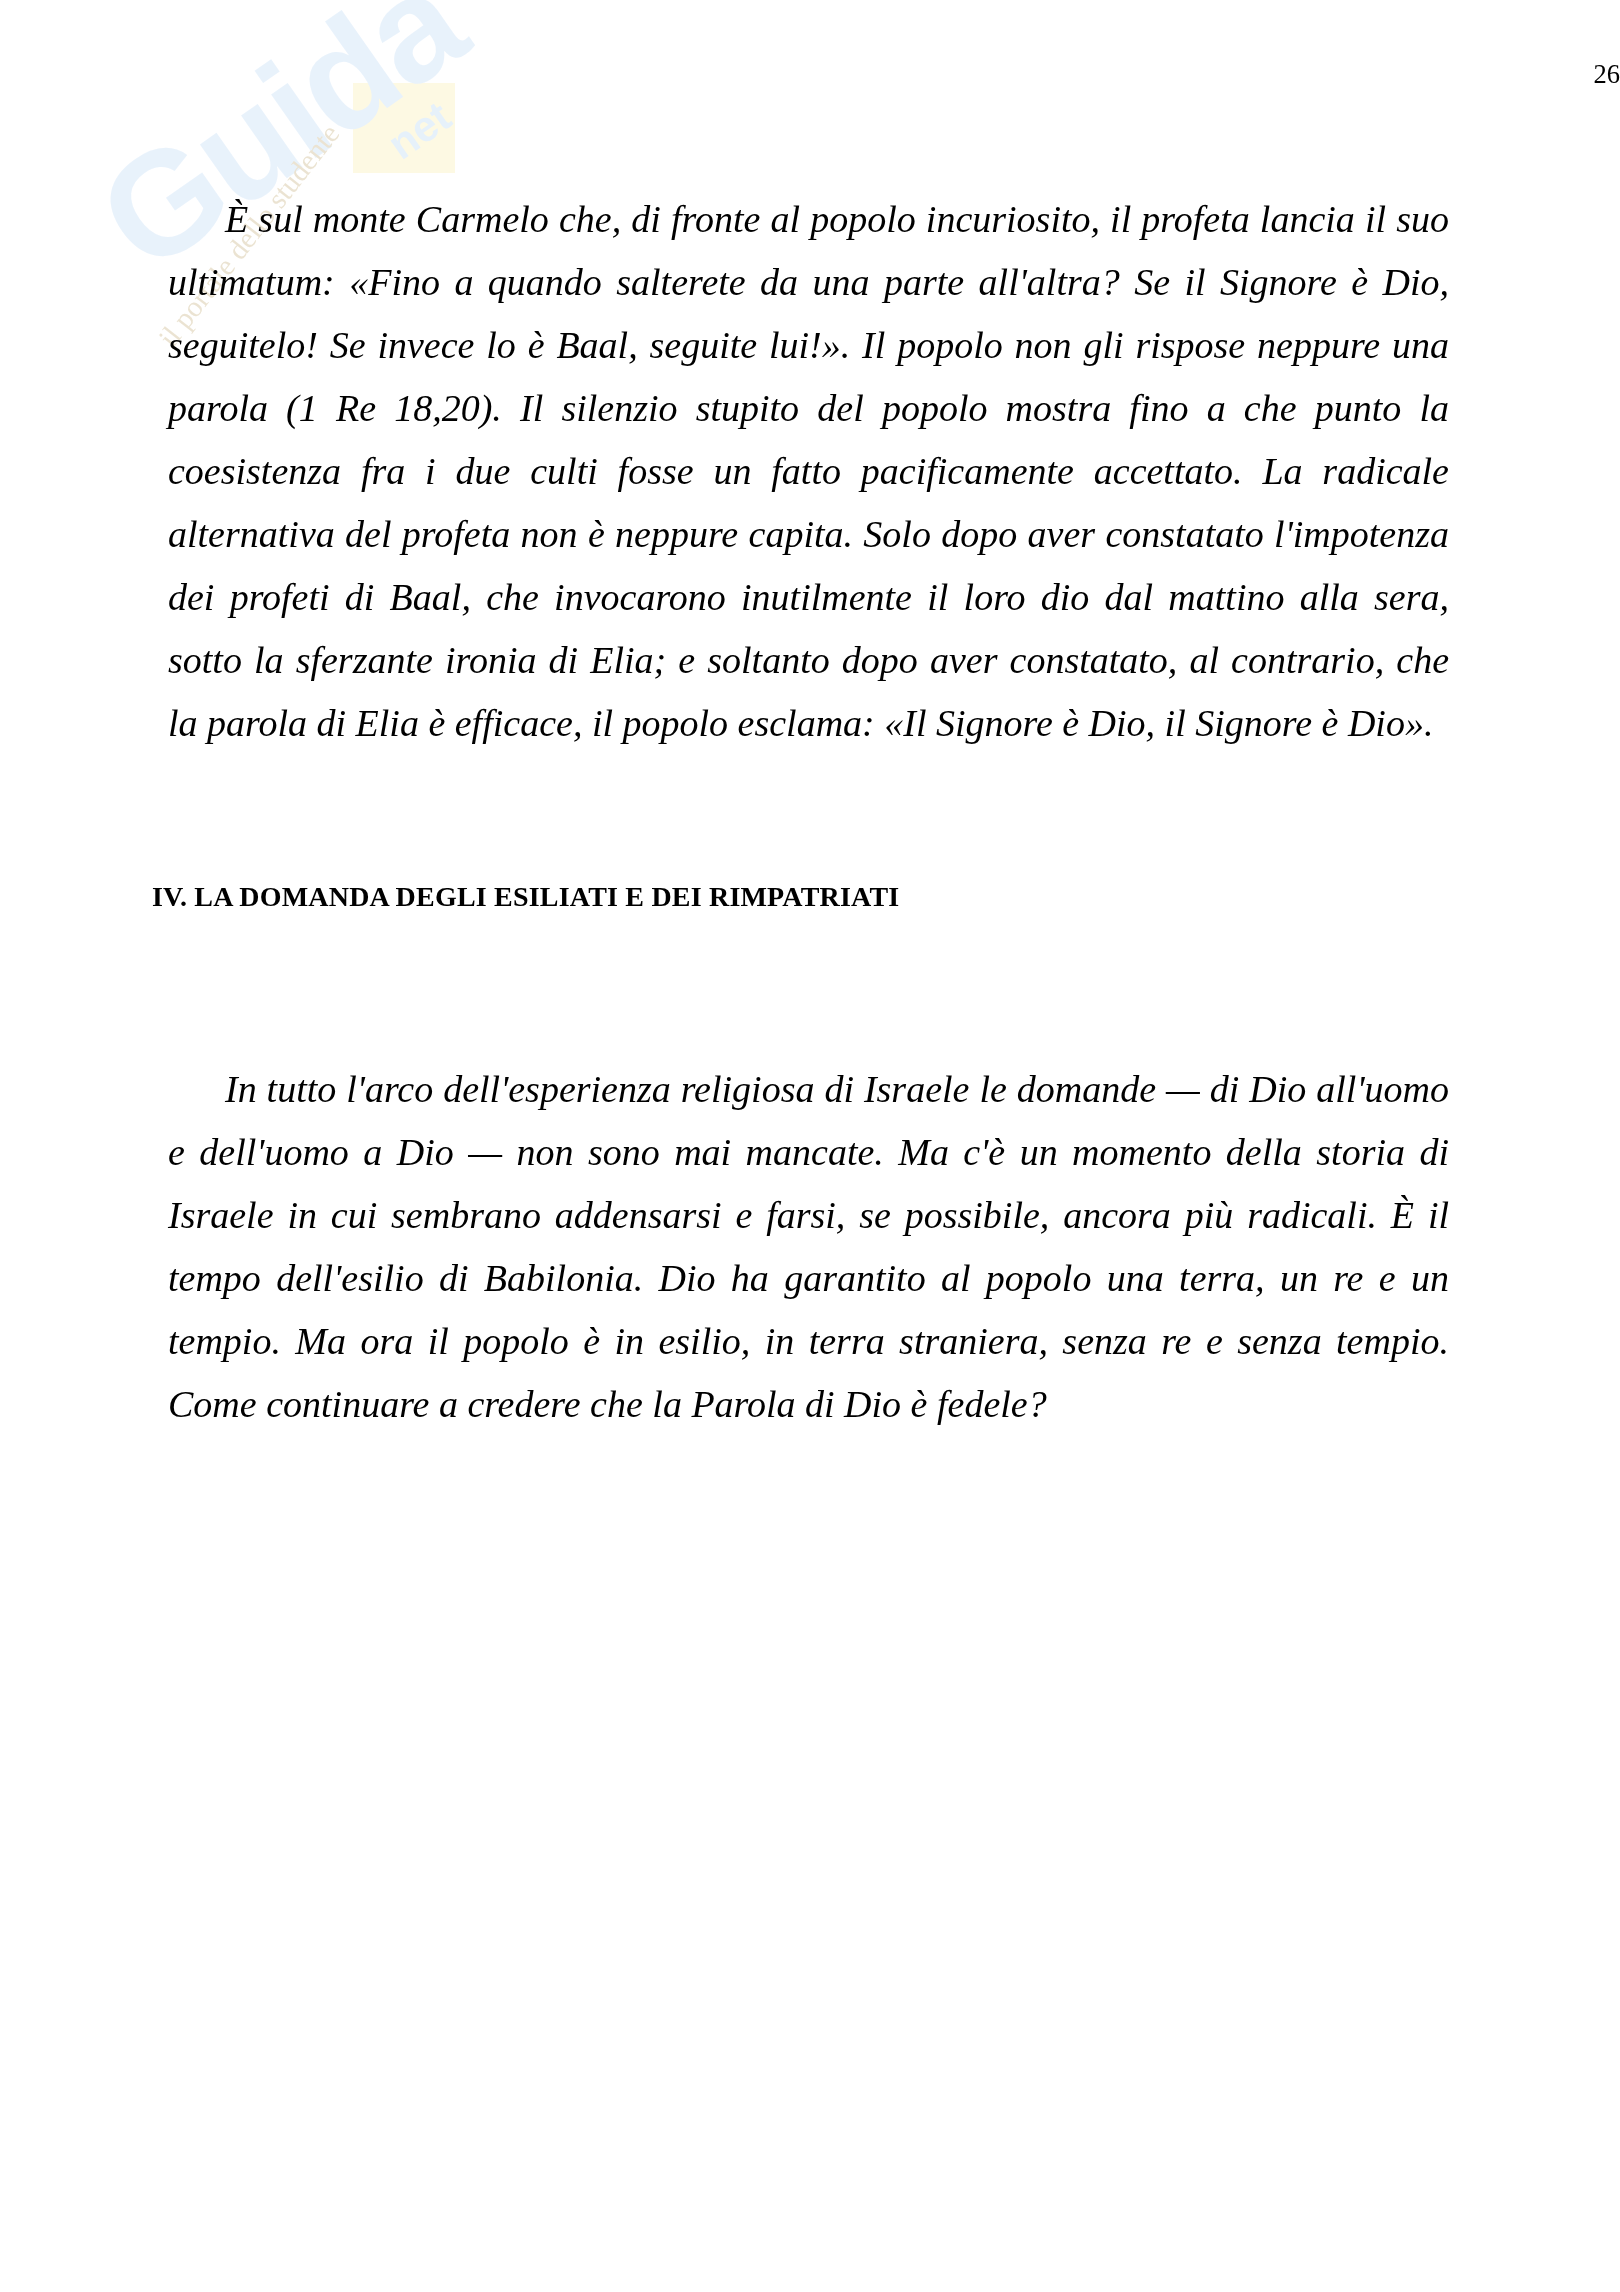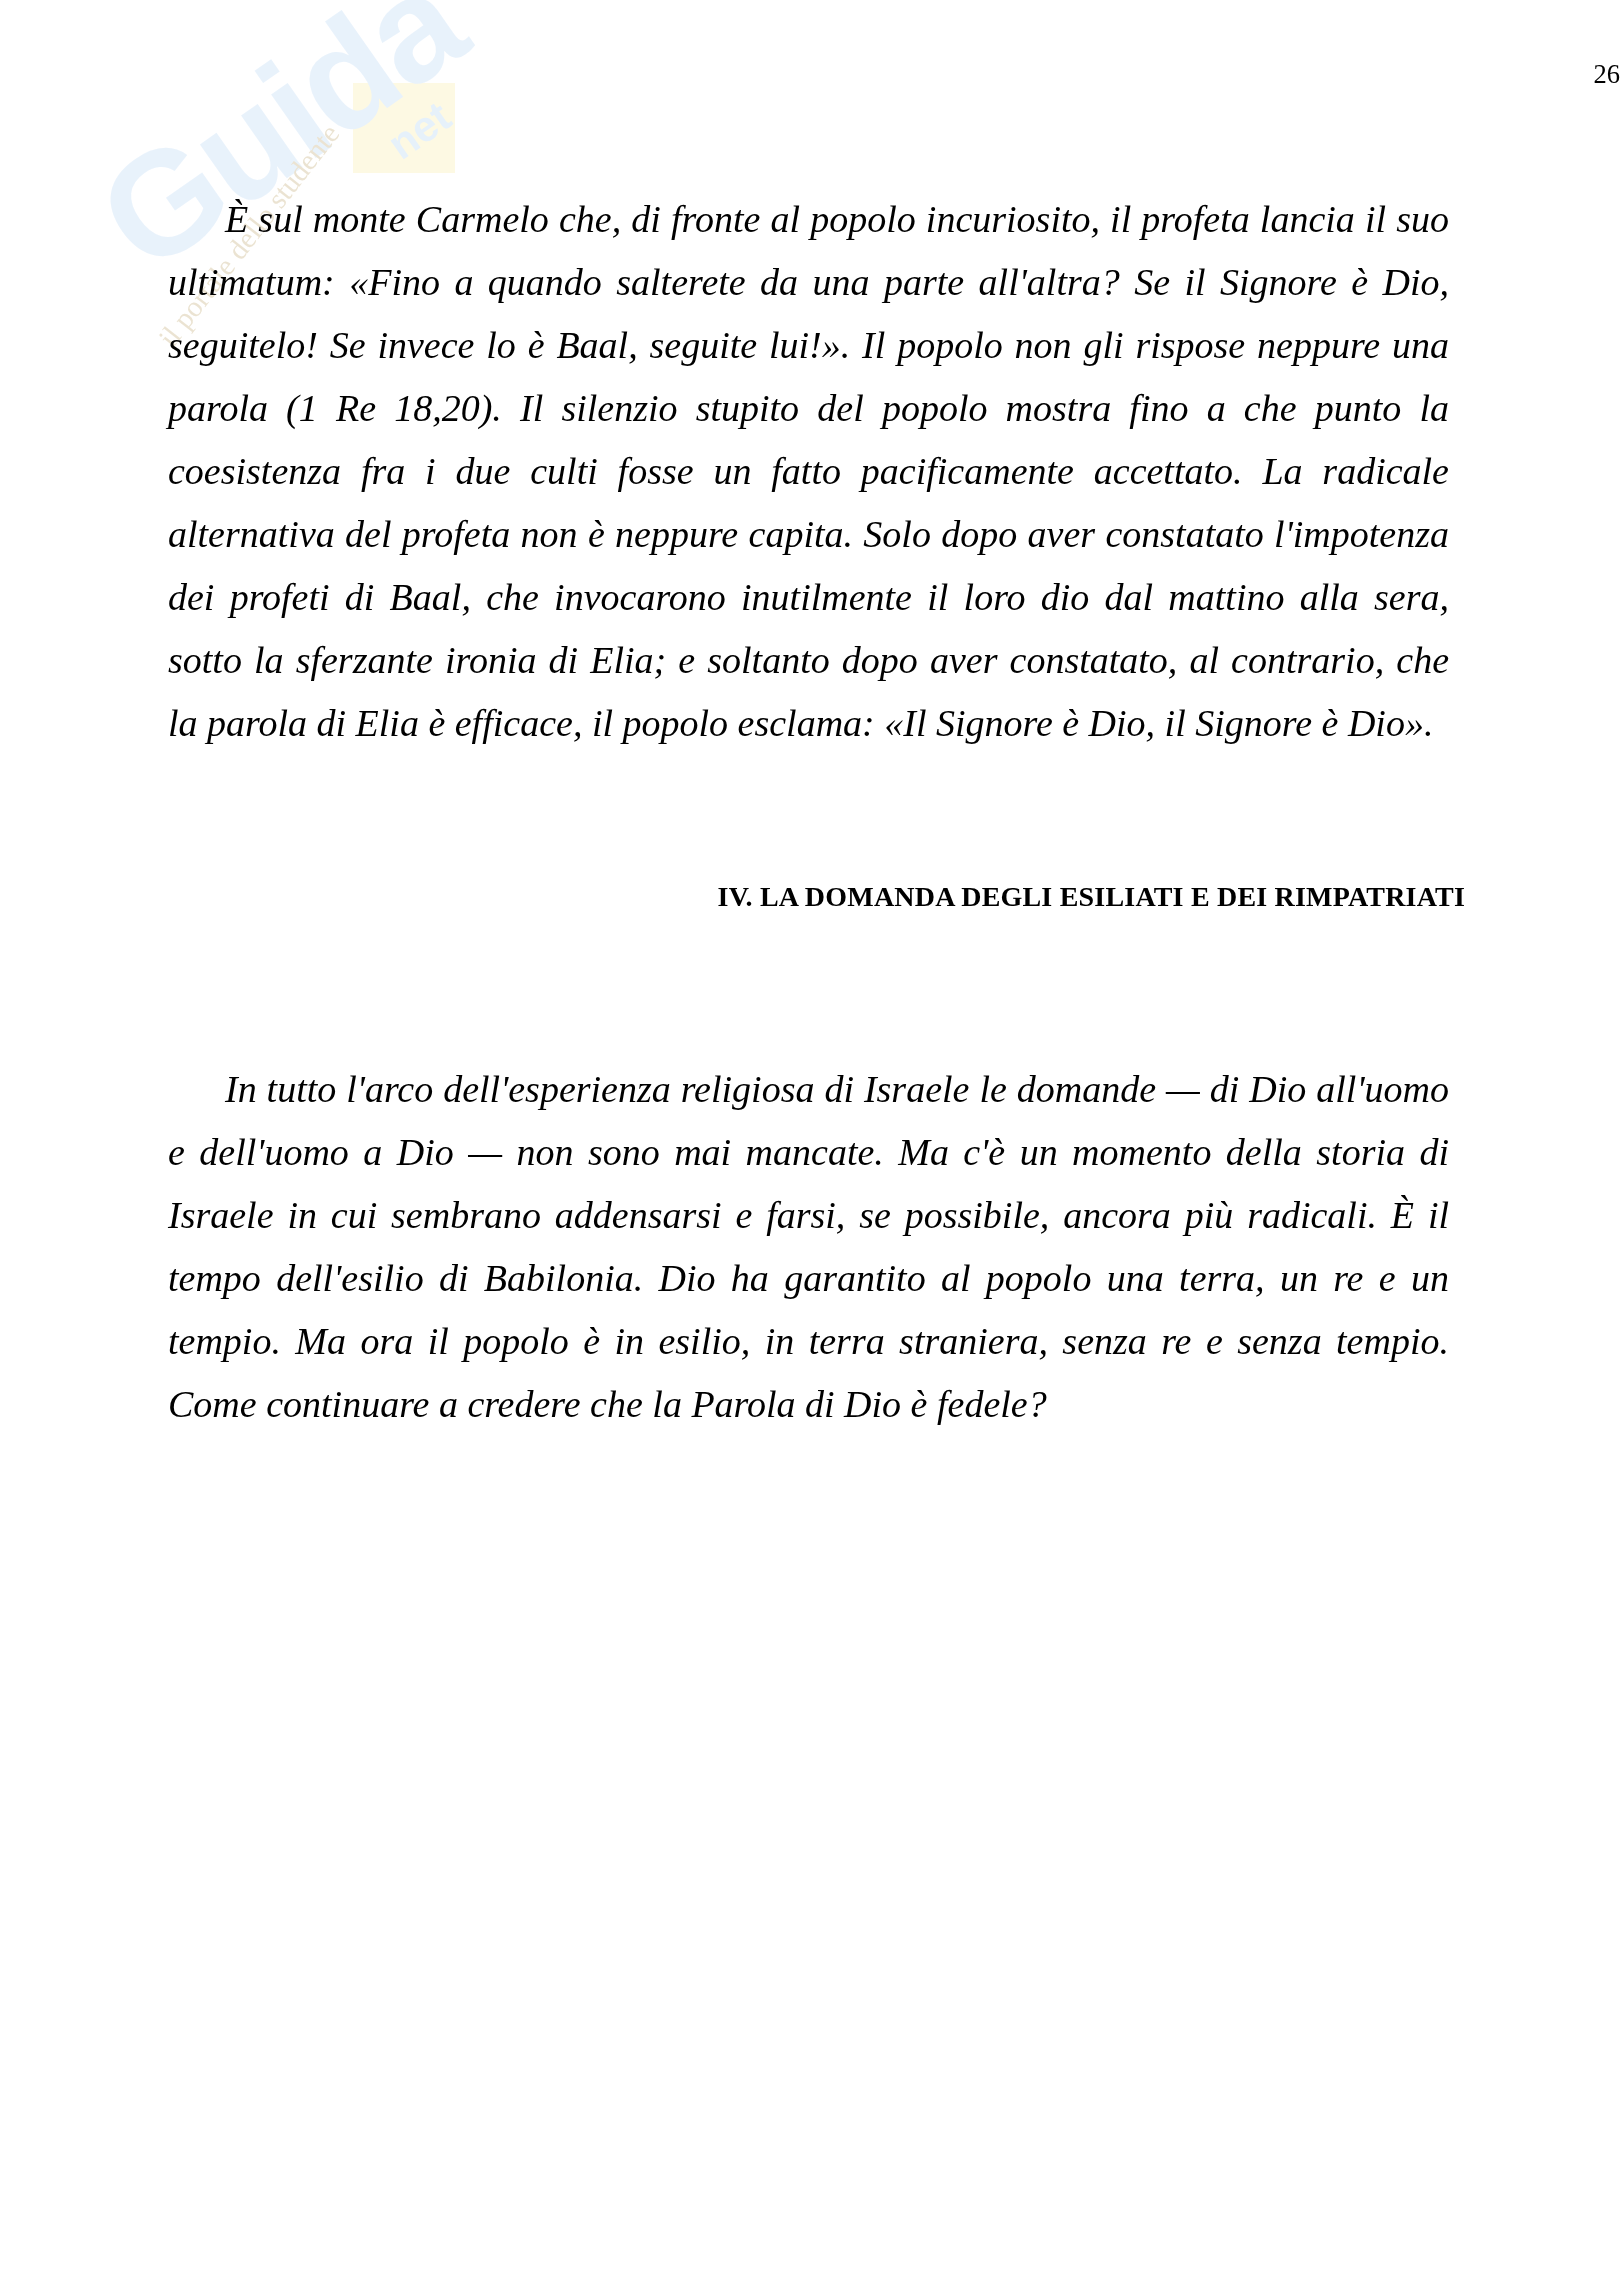--- a/index.html
+++ b/index.html
@@ -42,7 +42,7 @@
   }
   .section-heading {
     margin: 0;
-    text-align: right;
+    text-align: left;
     font-weight: bold;
     font-size: 28px;
     letter-spacing: 0.2px;

